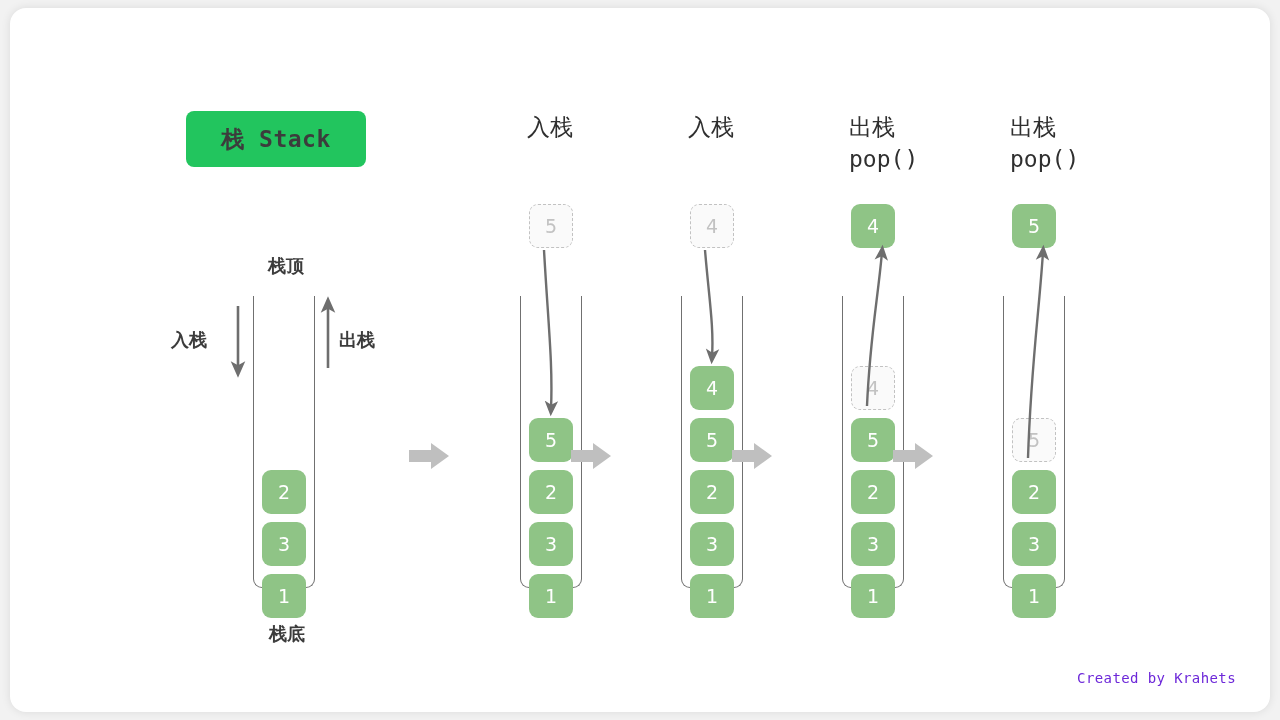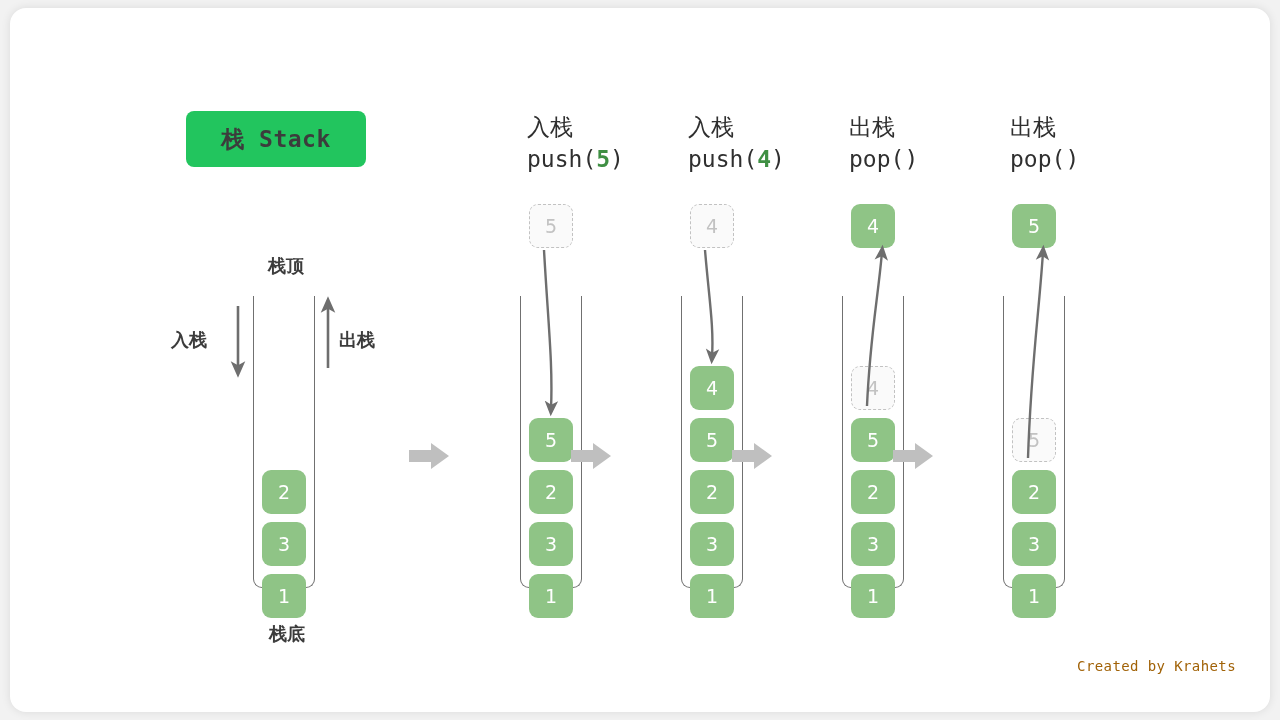--- a/index.html
+++ b/index.html
@@ -155,7 +155,6 @@
   <div class="abs" id="steps-root">
       <div class="abs op-head" style="left: 517px; top: 104px;">
         <div class="cn">入栈</div>
-        <div class="code"><span>push(</span><span class="arg">5</span><span>)</span></div>
       </div>
       <div class="cell ghost" style="left: 519px; top: 196px;">5</div>
       <div class="stack-u" style="left: 510px; top: 288px; width: 62px; height: 292px;"></div>

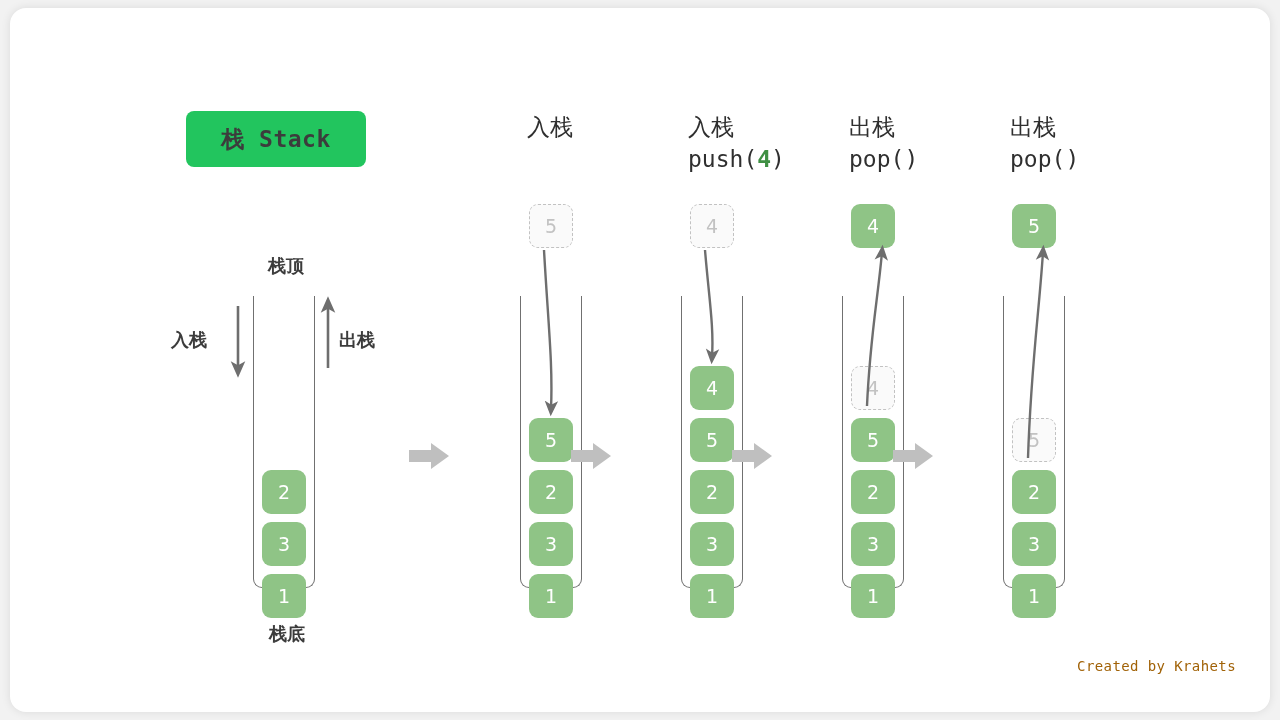--- a/index.html
+++ b/index.html
@@ -164,7 +164,6 @@
       <div class="cell solid" style="left: 519px; top: 566px;">1</div>
       <div class="abs op-head" style="left: 678px; top: 104px;">
         <div class="cn">入栈</div>
-        <div class="code"><span>push(</span><span class="arg">4</span><span>)</span></div>
       </div>
       <div class="cell ghost" style="left: 680px; top: 196px;">4</div>
       <div class="stack-u" style="left: 671px; top: 288px; width: 62px; height: 292px;"></div>

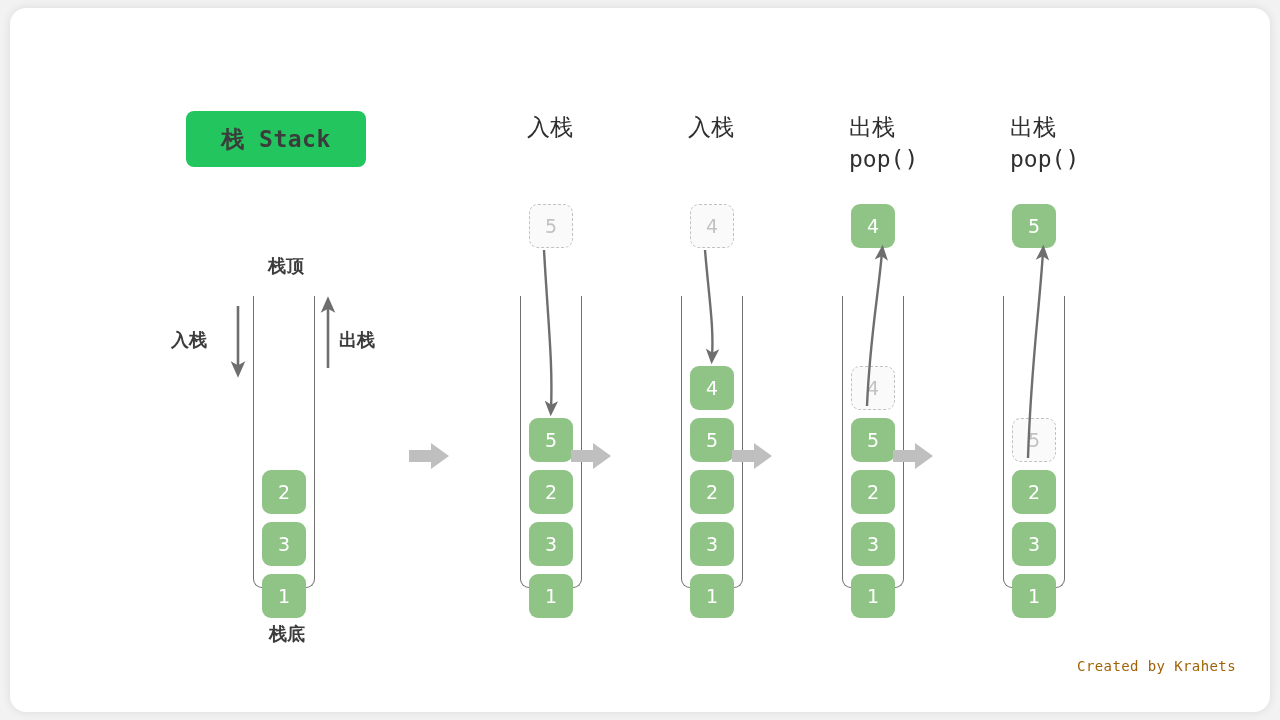--- a/index.html
+++ b/index.html
@@ -113,10 +113,10 @@
   
   #footer {
     right: 34px;
-    bottom: 38px;
+    bottom: 26px;
     font-family: "DejaVu Sans Mono", "Liberation Mono", monospace;
     font-size: 14px;
-    color: #a16207;
+    color: #6d28d9;
     letter-spacing: 0.4px;
   }
 

